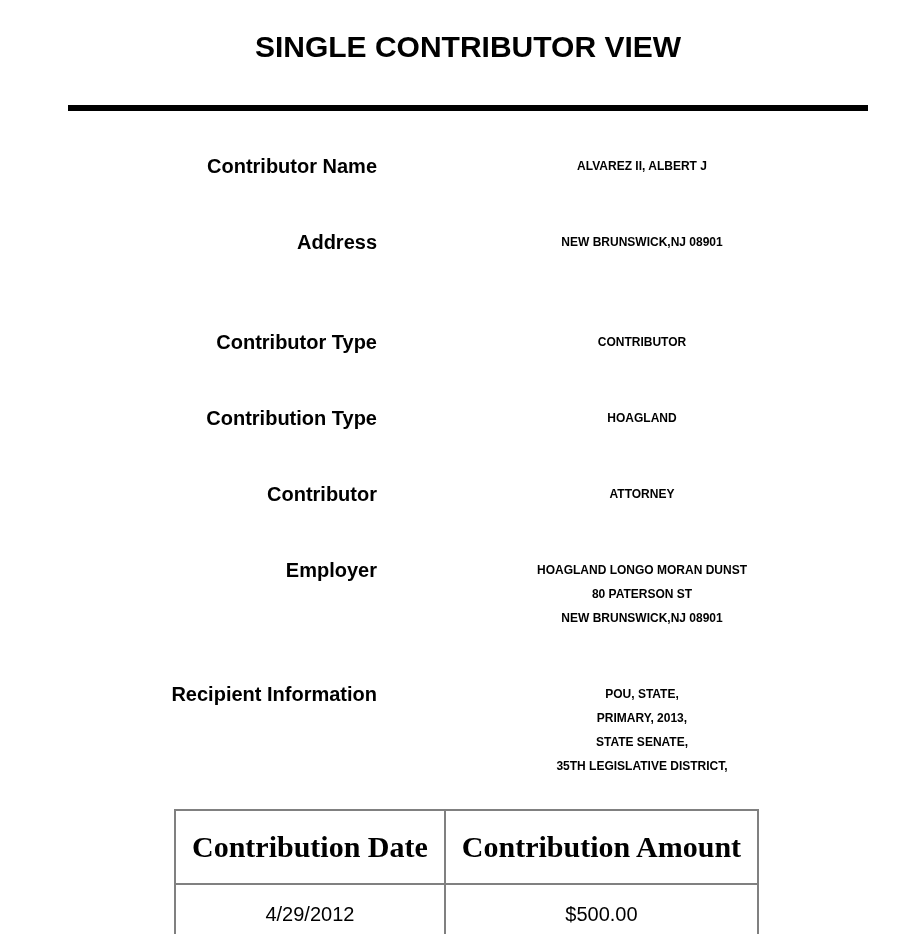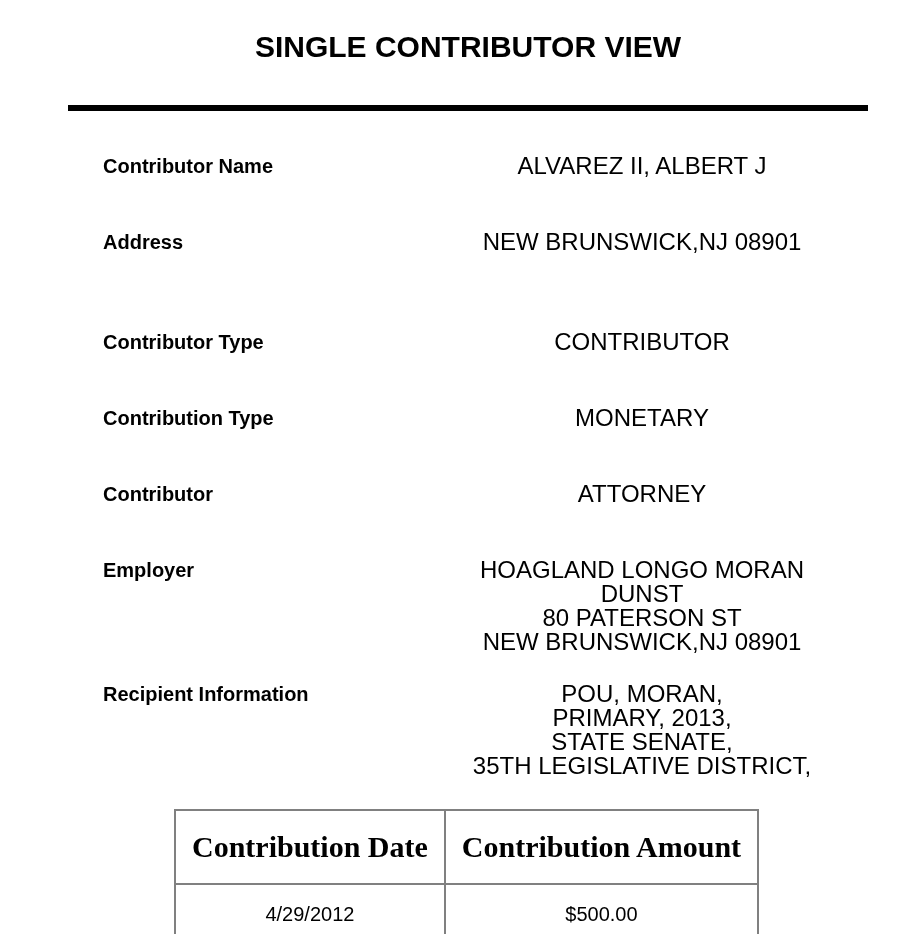--- a/index.html
+++ b/index.html
@@ -43,9 +43,9 @@
     }
     .field-label {
       position: absolute;
-      left: 103px;
+      left: 77px;
       width: 300px;
-      text-align: left;
+      text-align: right;
       font-weight: bold;
       font-size: 20px;
       line-height: 24px;

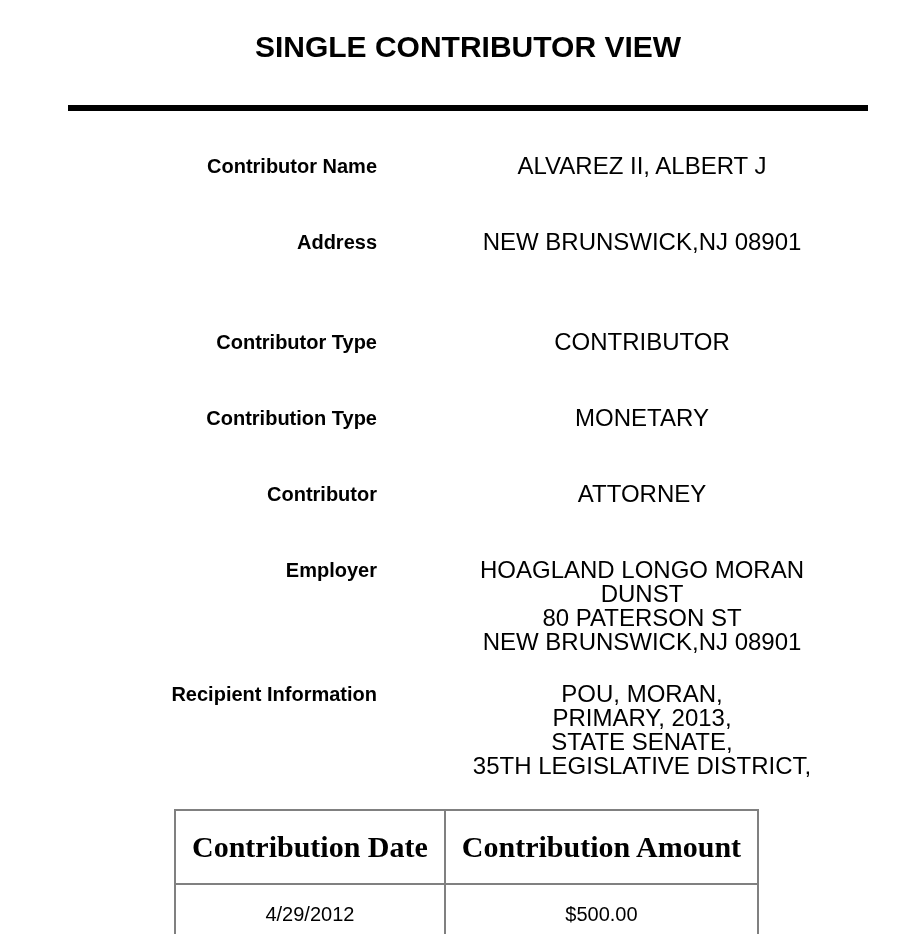--- a/index.html
+++ b/index.html
@@ -55,8 +55,9 @@
       left: 442px;
       width: 400px;
       text-align: center;
-      font-size: 24px;
+      font-size: 12px;
       line-height: 24px;
+      font-weight: bold;
     }
     .field-value span { display: block; }
 

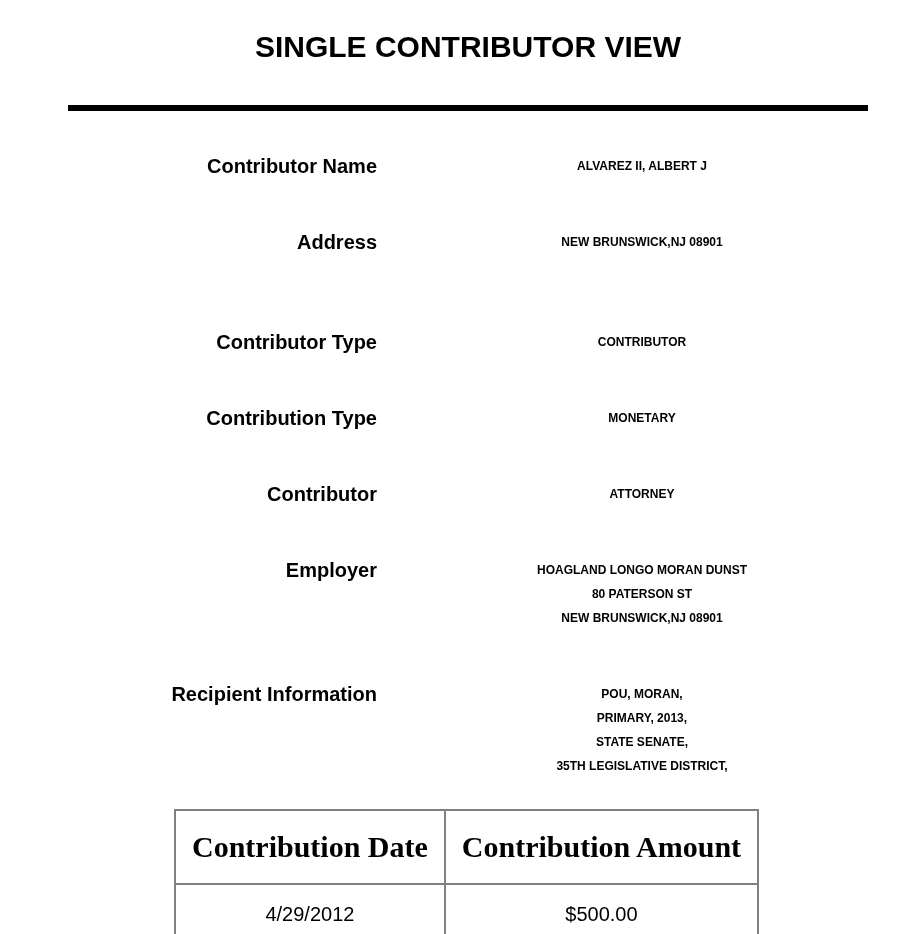--- a/index.html
+++ b/index.html
@@ -119,7 +119,7 @@
 <div class="field-row" style="top:406px;">
   <div class="field-label">Contribution Type</div>
   <div class="field-value">
-    <span>MONETARY</span>
+    <span>HOAGLAND</span>
   </div>
 </div>
 

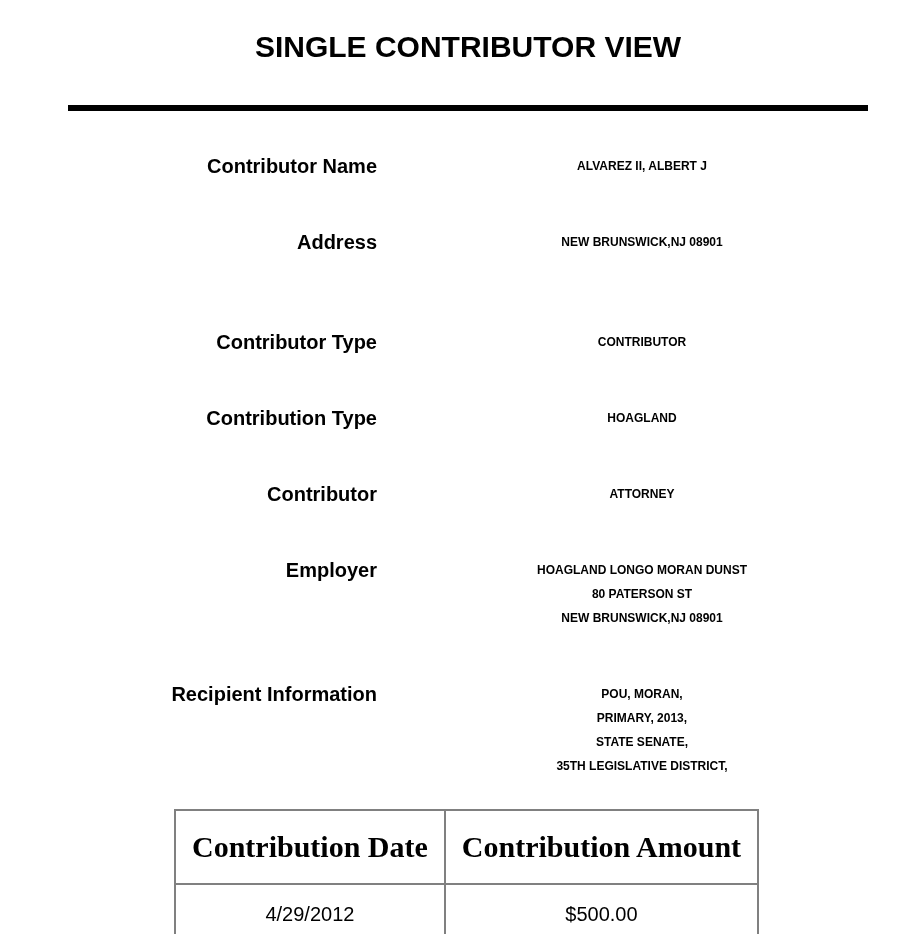--- a/index.html
+++ b/index.html
@@ -142,7 +142,7 @@
 <div class="field-row" style="top:682px;">
   <div class="field-label">Recipient Information</div>
   <div class="field-value">
-    <span>POU, MORAN,</span>
+    <span>POU, STATE,</span>
     <span>PRIMARY, 2013,</span>
     <span>STATE SENATE,</span>
     <span>35TH LEGISLATIVE DISTRICT,</span>

